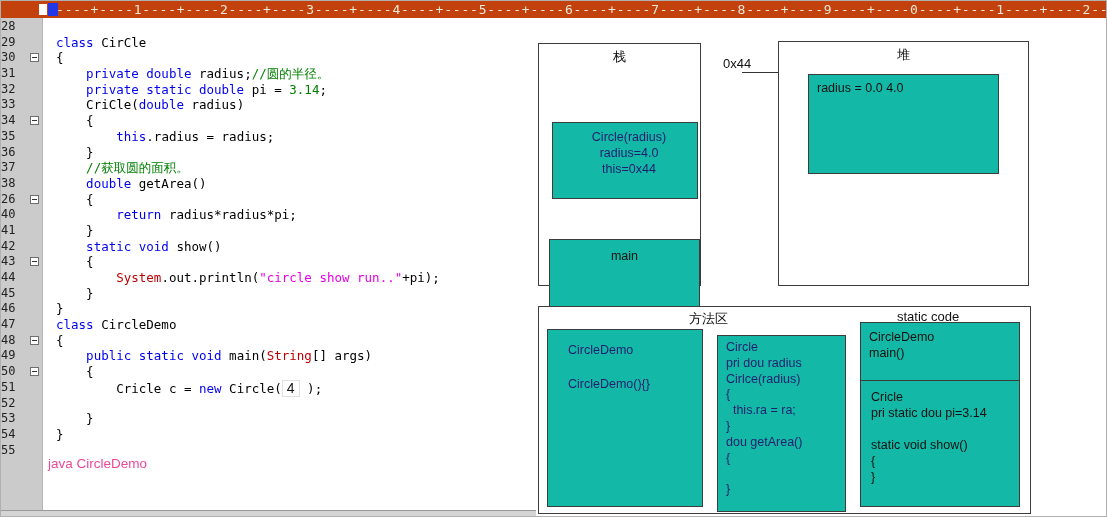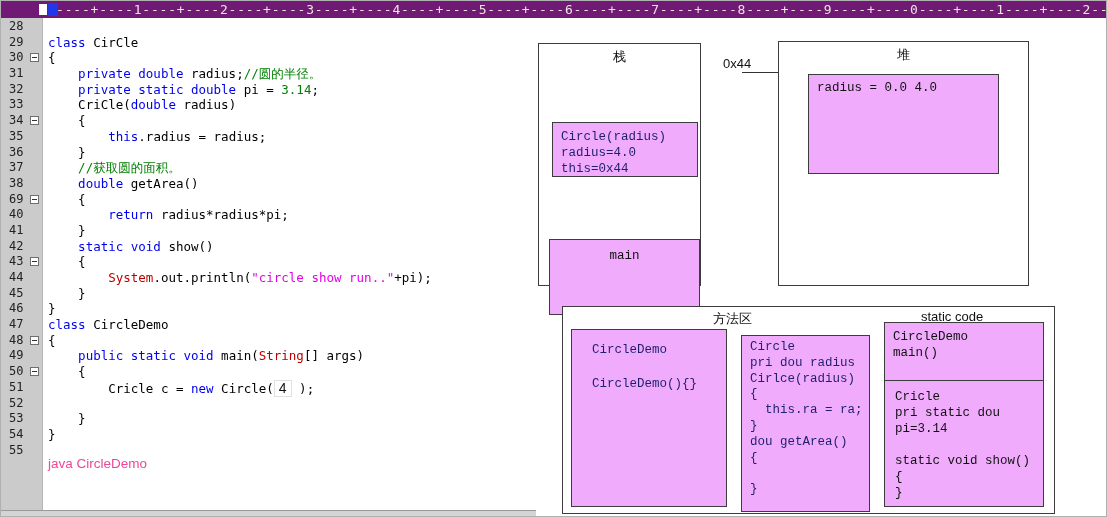--- a/index.html
+++ b/index.html
@@ -11,7 +11,7 @@
   }
 
   
-  .ruler { position:absolute; left:0; top:0; width:1107px; height:17px; background:#701a75; }
+  .ruler { position:absolute; left:0; top:0; width:1107px; height:17px; background:#c2410c; }
   .ruler-text { position:absolute; left:55px; top:1px; font:13px "DejaVu Sans Mono", monospace;
                 letter-spacing:0.8px; color:#e8e8d8; white-space:pre; }
   .ruler-white { position:absolute; left:38px; top:3px; width:8px; height:11px; background:#ffffff; }

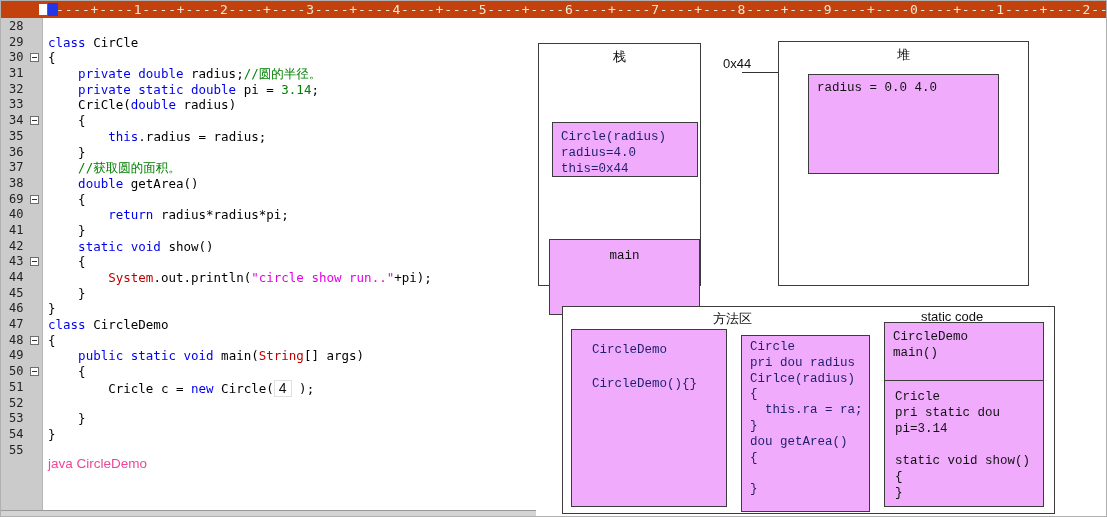--- a/index.html
+++ b/index.html
@@ -24,7 +24,7 @@
   
   .code-lines { position:absolute; left:0; top:18px; width:535px; }
   .code-row { display:flex; height:15.7px; line-height:15.7px; }
-  .ln { width:27px; padding-left:8px; font:12px "DejaVu Sans Mono", monospace; color:#222; flex:none; }
+  .ln { width:27px; padding-left:0; font:12px "DejaVu Sans Mono", monospace; color:#222; flex:none; }
   .fold { width:16px; flex:none; position:relative; }
   .fold-box { position:absolute; left:2px; top:3px; width:9px; height:9px;
               border:1px solid #6f6f6f; background:#fff; }

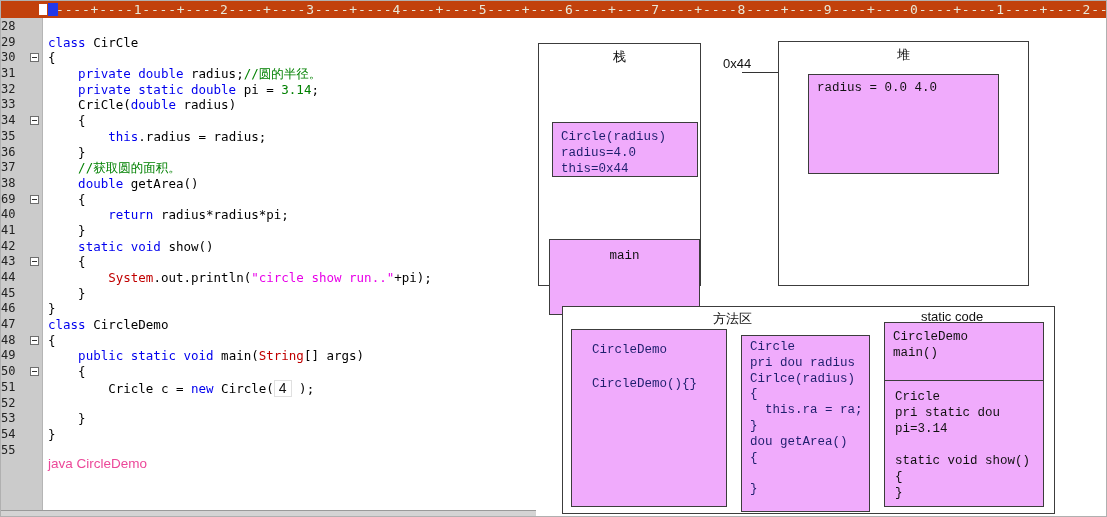--- a/index.html
+++ b/index.html
@@ -29,7 +29,7 @@
   .fold-box { position:absolute; left:2px; top:3px; width:9px; height:9px;
               border:1px solid #6f6f6f; background:#fff; }
   .fold-minus { position:absolute; left:1px; top:3px; width:5px; height:1px; background:#333; }
-  .code-text { white-space:pre; font:12.5px "DejaVu Sans Mono", monospace; color:#000; padding-left:4px;text-align:center; }
+  .code-text { white-space:pre; font:12.5px "DejaVu Sans Mono", monospace; color:#000; padding-left:12px;text-align:center; }
   .tk-pl  { color:#000000; }
   .tk-kw  { color:#0000ee; }
   .tk-cm  { color:#008000; }

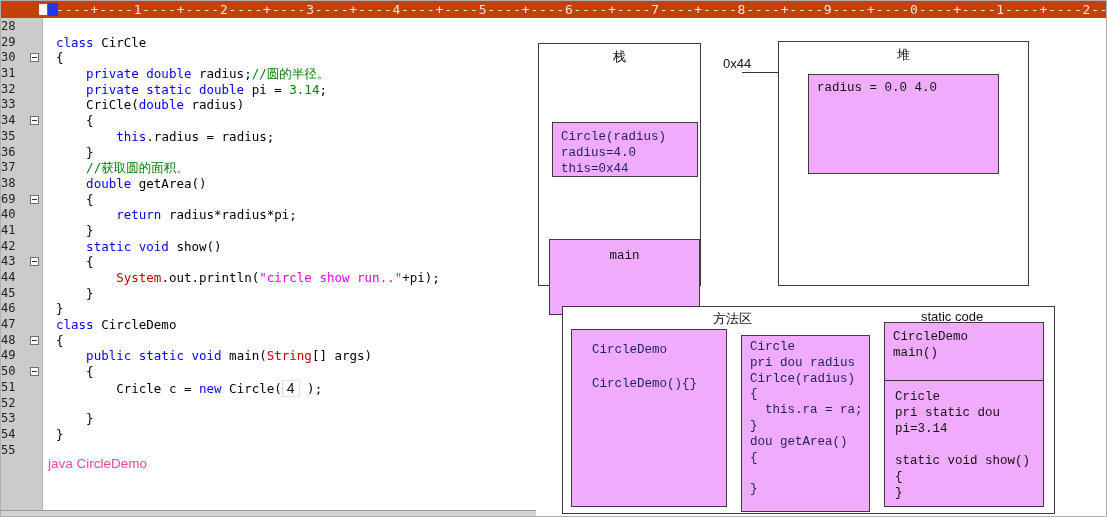--- a/index.html
+++ b/index.html
@@ -45,7 +45,7 @@
   
   .box { position:absolute; border:1px solid #3c3c3c; background:#fff; }
   .box-title { text-align:center; padding-top:4px; font-size:13px; color:#111; }
-  .inner-box { position:absolute; border:1px solid #3c3c3c; background:#f0abfc;font-family:Liberation Mono, monospace; }
+  .inner-box { position:absolute; border:1px solid #3c3c3c; background:#14b8a6; }
   .dg-line { font-size:12.5px; }
 
   .stack-box { left:537px; top:42px; width:163px; height:243px; }

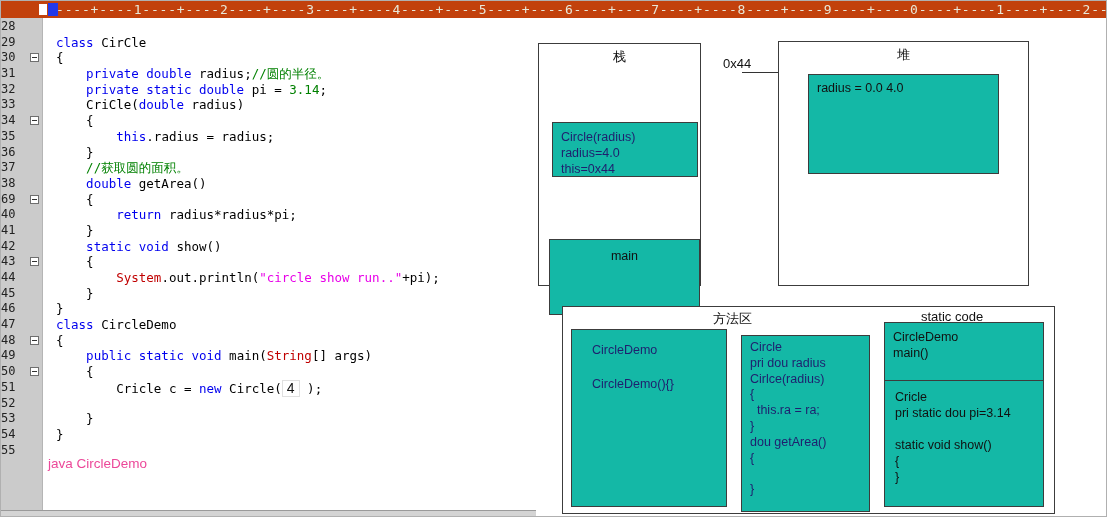--- a/index.html
+++ b/index.html
@@ -49,8 +49,8 @@
   .dg-line { font-size:12.5px; }
 
   .stack-box { left:537px; top:42px; width:163px; height:243px; }
-  .frame-circle { left:13px; top:78px; width:146px; height:55px; padding:6px 0 0 8px;
-                  color:#1f1f6e; line-height:16px; }
+  .frame-circle { left:13px; top:78px; width:146px; height:77px; padding:6px 0 0 8px;
+                  color:#1f1f6e; line-height:16px;text-align:center; }
   .frame-main { left:10px; top:163px; width:151px; height:76px; text-align:center;
                 padding-top:9px; color:#111; font-size:12.5px;margin-top:32px; }
 

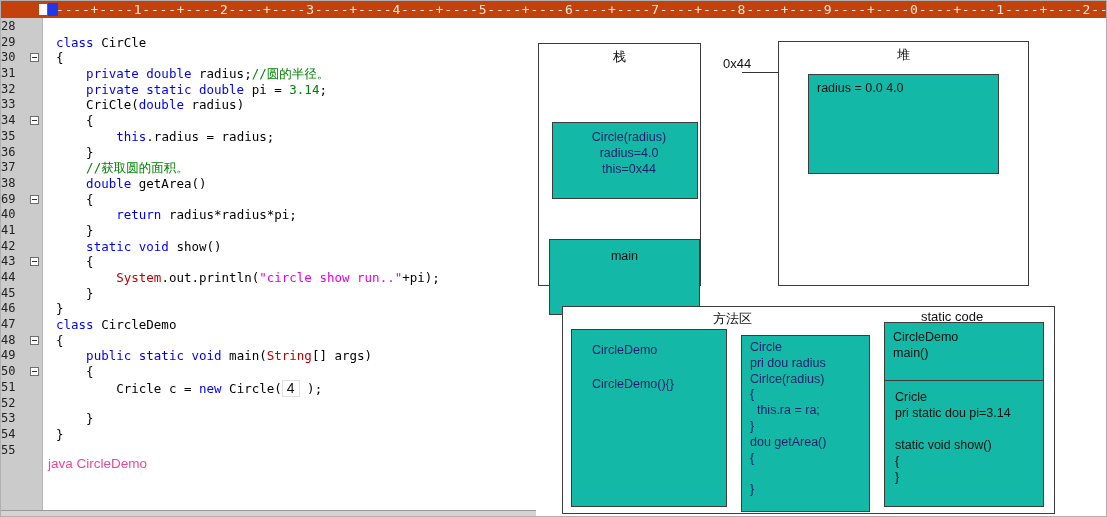--- a/index.html
+++ b/index.html
@@ -155,7 +155,7 @@
         <span class="code-text"><span class="tk-pl">    </span><span class="tk-kw">double</span><span class="tk-pl"> getArea()</span></span>
       </div>
       <div class="code-row">
-        <span class="ln">69</span>
+        <span class="ln">26</span>
         <span class="fold">
           <span class="fold-box">
             <span class="fold-minus"></span>

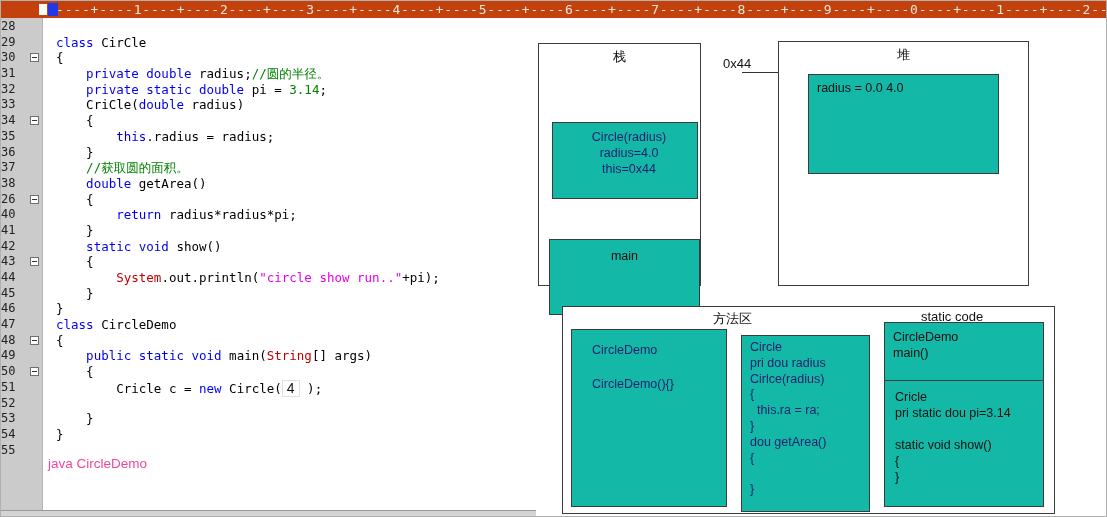--- a/index.html
+++ b/index.html
@@ -61,7 +61,7 @@
   .heap-object { left:29px; top:32px; width:191px; height:100px; padding:6px 0 0 8px;
                  color:#111; font-size:12.5px; }
 
-  .method-area-box { left:561px; top:305px; width:493px; height:208px; }
+  .method-area-box { left:537px; top:305px; width:493px; height:208px; }
   .ma-title { position:absolute; left:150px; top:3px; font-size:13px; color:#111; }
   .sc-title { position:absolute; left:358px; top:2px; font-size:13px; color:#111; }
   .ma-circledemo { left:8px; top:22px; width:156px; height:178px; padding:12px 0 0 20px;

